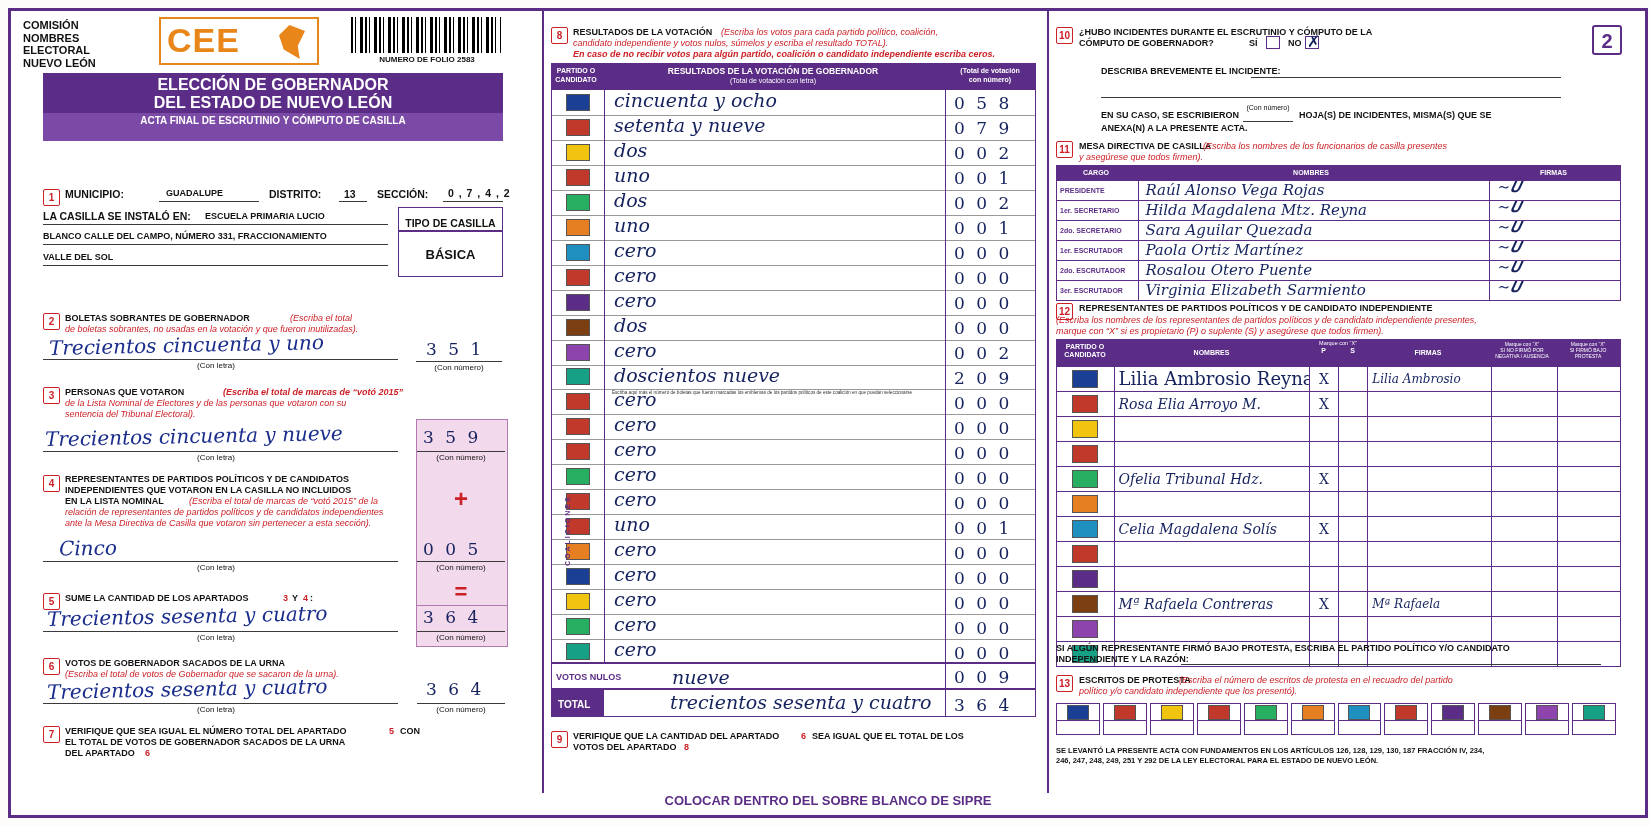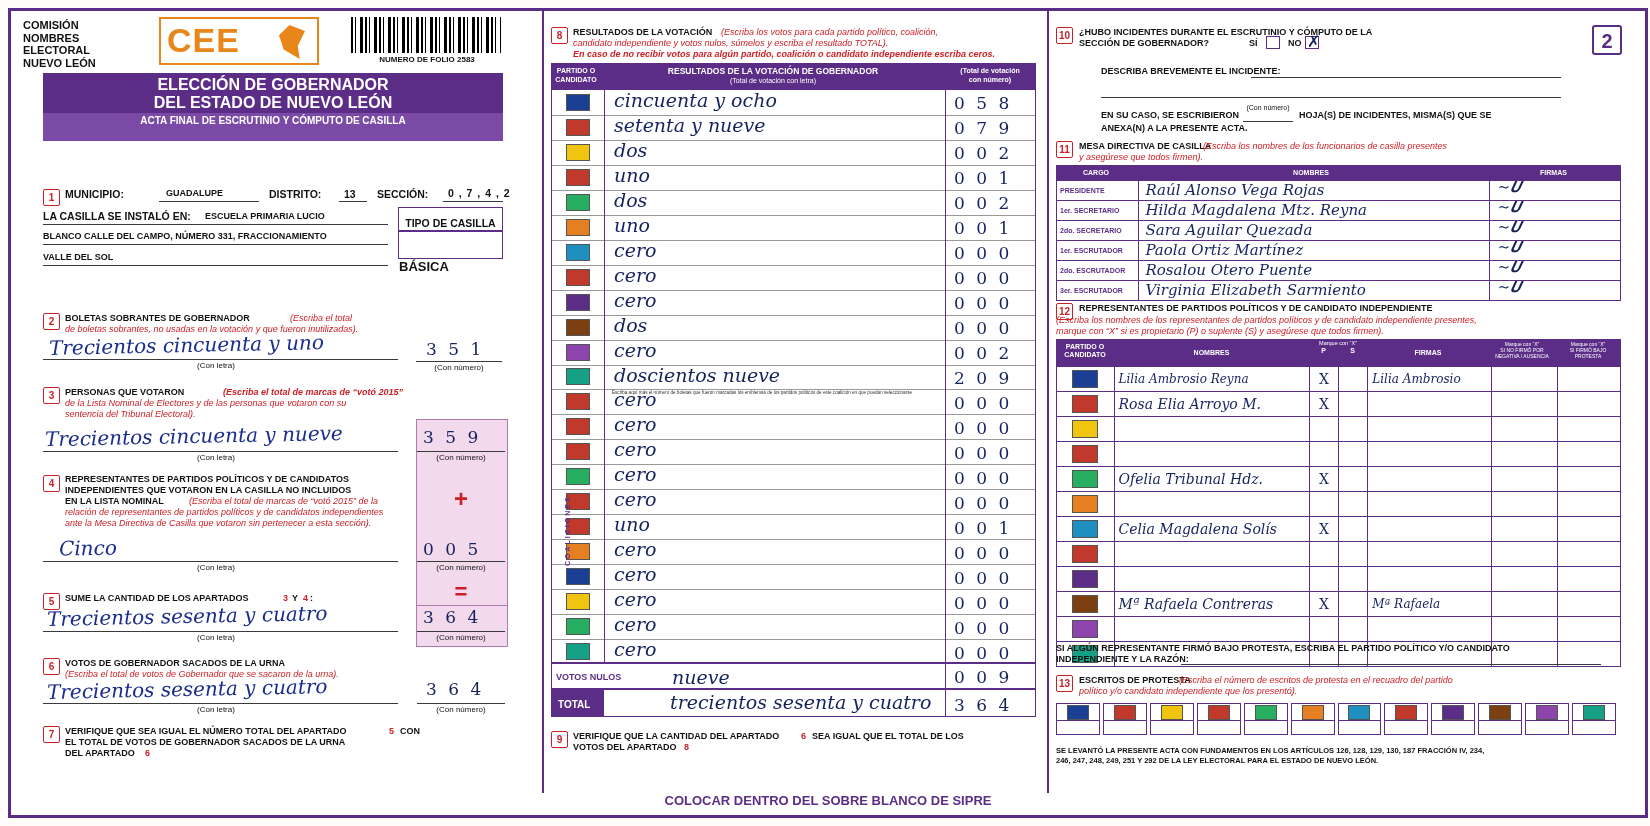--- a/index.html
+++ b/index.html
@@ -432,7 +432,7 @@
 
     <div class="abs" style="left:1045px;top:14px;"><span class="numbox red">10</span></div>
     <div class="abs bold sm" style="left:1068px;top:16px;color:#111;">¿HUBO INCIDENTES DURANTE EL ESCRUTINIO Y CÓMPUTO DE LA</div>
-    <div class="abs bold sm" style="left:1068px;top:27px;color:#111;">SECCIÓN DE GOBERNADOR?</div>
+    <div class="abs bold sm" style="left:1068px;top:27px;color:#111;">CÓMPUTO DE GOBERNADOR?</div>
     <div class="abs bold sm" style="left:1238px;top:27px;color:#111;">SÍ</div>
     <div class="abs boxline" style="left:1255px;top:25px;width:14px;height:13px;"></div>
     <div class="abs bold sm" style="left:1277px;top:27px;color:#111;">NO</div>

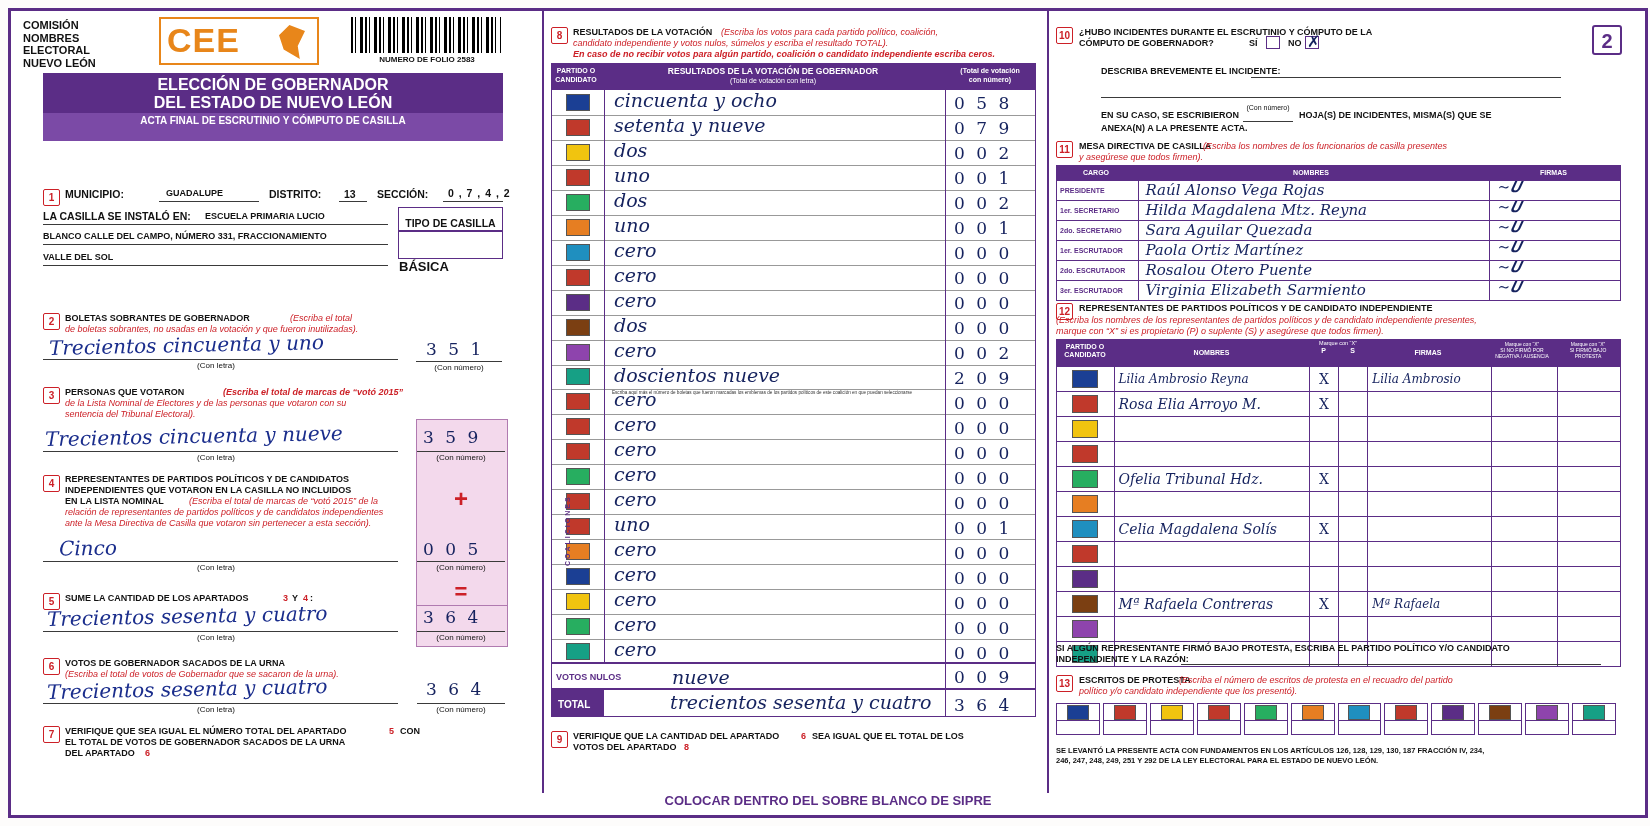--- a/index.html
+++ b/index.html
@@ -119,7 +119,7 @@
     <div class="abs boxline" style="left:387px;top:196px;width:105px;height:24px;padding-top:5px;text-align:center;">
       <span class="bold md" style="color:#111;">TIPO DE CASILLA</span>
     </div>
-    <div class="abs boxline" style="left:387px;top:220px;width:105px;height:28px;padding-top:25px;">
+    <div class="abs boxline" style="left:387px;top:220px;width:105px;height:46px;padding-top:13px;text-align:center;">
       <span class="bold" style="font-size:13px;color:#111;">BÁSICA</span>
     </div>
 

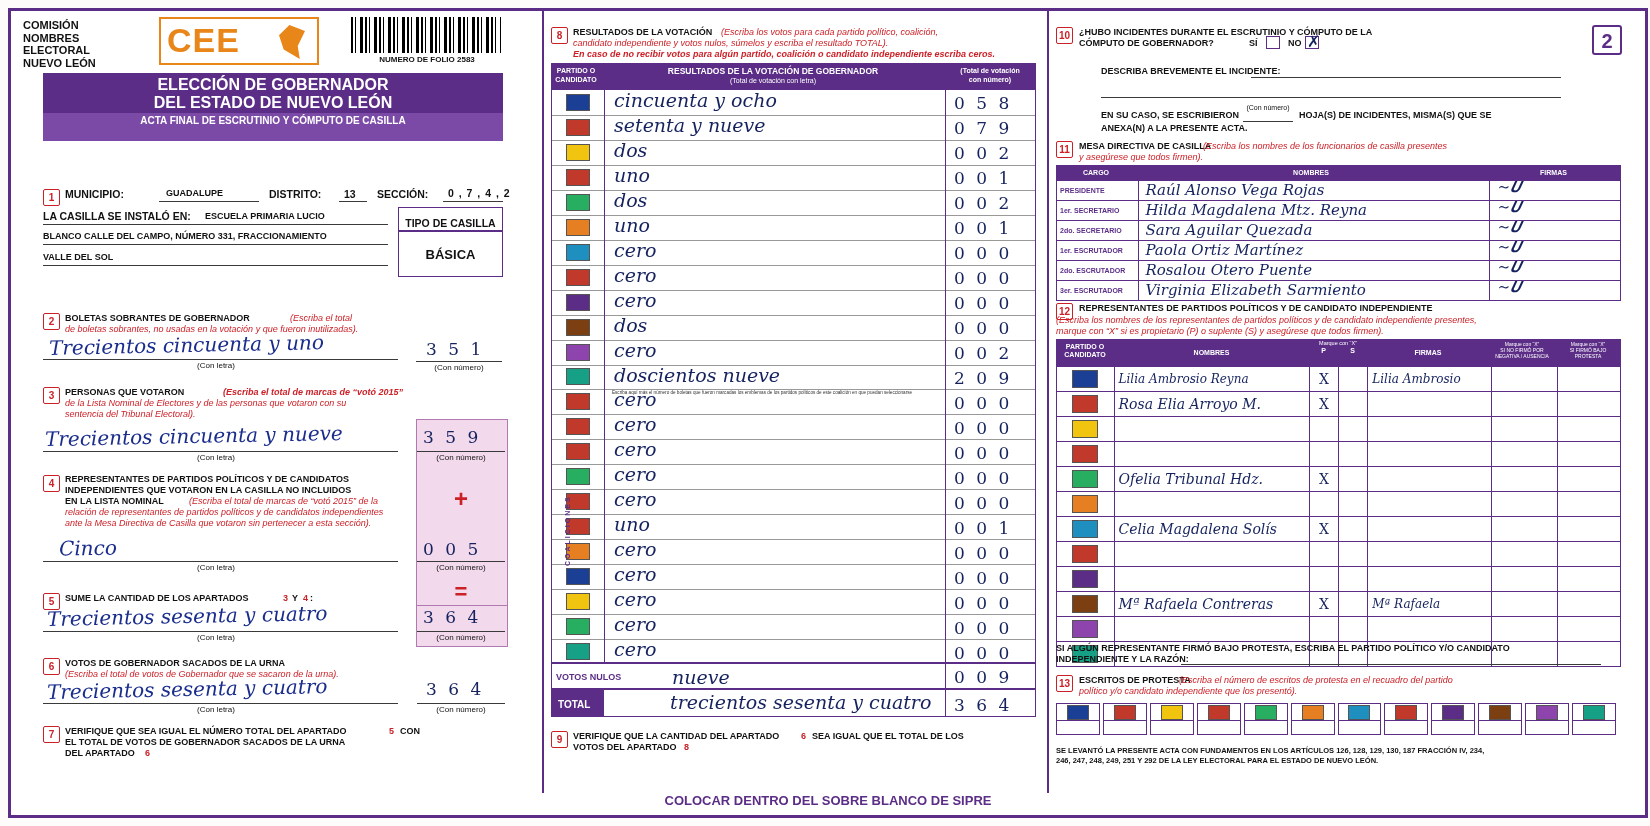--- a/index.html
+++ b/index.html
@@ -547,7 +547,7 @@
             <div style="width: 58px; border-right: 1px solid rgb(91, 45, 134); display: flex; align-items: center; justify-content: center;">
               <span style="width:24px;height:16px;background:#1b3f94;border:1px solid #555;display:inline-block;"></span>
             </div>
-            <div class="hand2" style="width: 195px; border-right: 1px solid rgb(91, 45, 134); font-size: 12px; font-style: italic; padding-left: 4px; line-height: 24px; overflow: hidden;">Lilia Ambrosio Reyna</div>
+            <div class="hand2" style="width: 195px; border-right: 1px solid rgb(91, 45, 134); font-size: 18px; padding-left: 4px; line-height: 24px; overflow: hidden;">Lilia Ambrosio Reyna</div>
             <div style="width: 29px; border-right: 1px solid rgb(91, 45, 134); text-align: center; font-family: &quot;DejaVu Serif&quot;, serif; color: rgb(21, 34, 94); font-size: 14px; line-height: 24px;">X</div>
             <div style="width: 29px; border-right: 1px solid rgb(91, 45, 134);"></div>
             <div class="hand2" style="width: 122px; border-right: 1px solid rgb(91, 45, 134); font-size: 12px; font-style: italic; padding-left: 4px; line-height: 24px; overflow: hidden;">Lilia Ambrosio</div>

